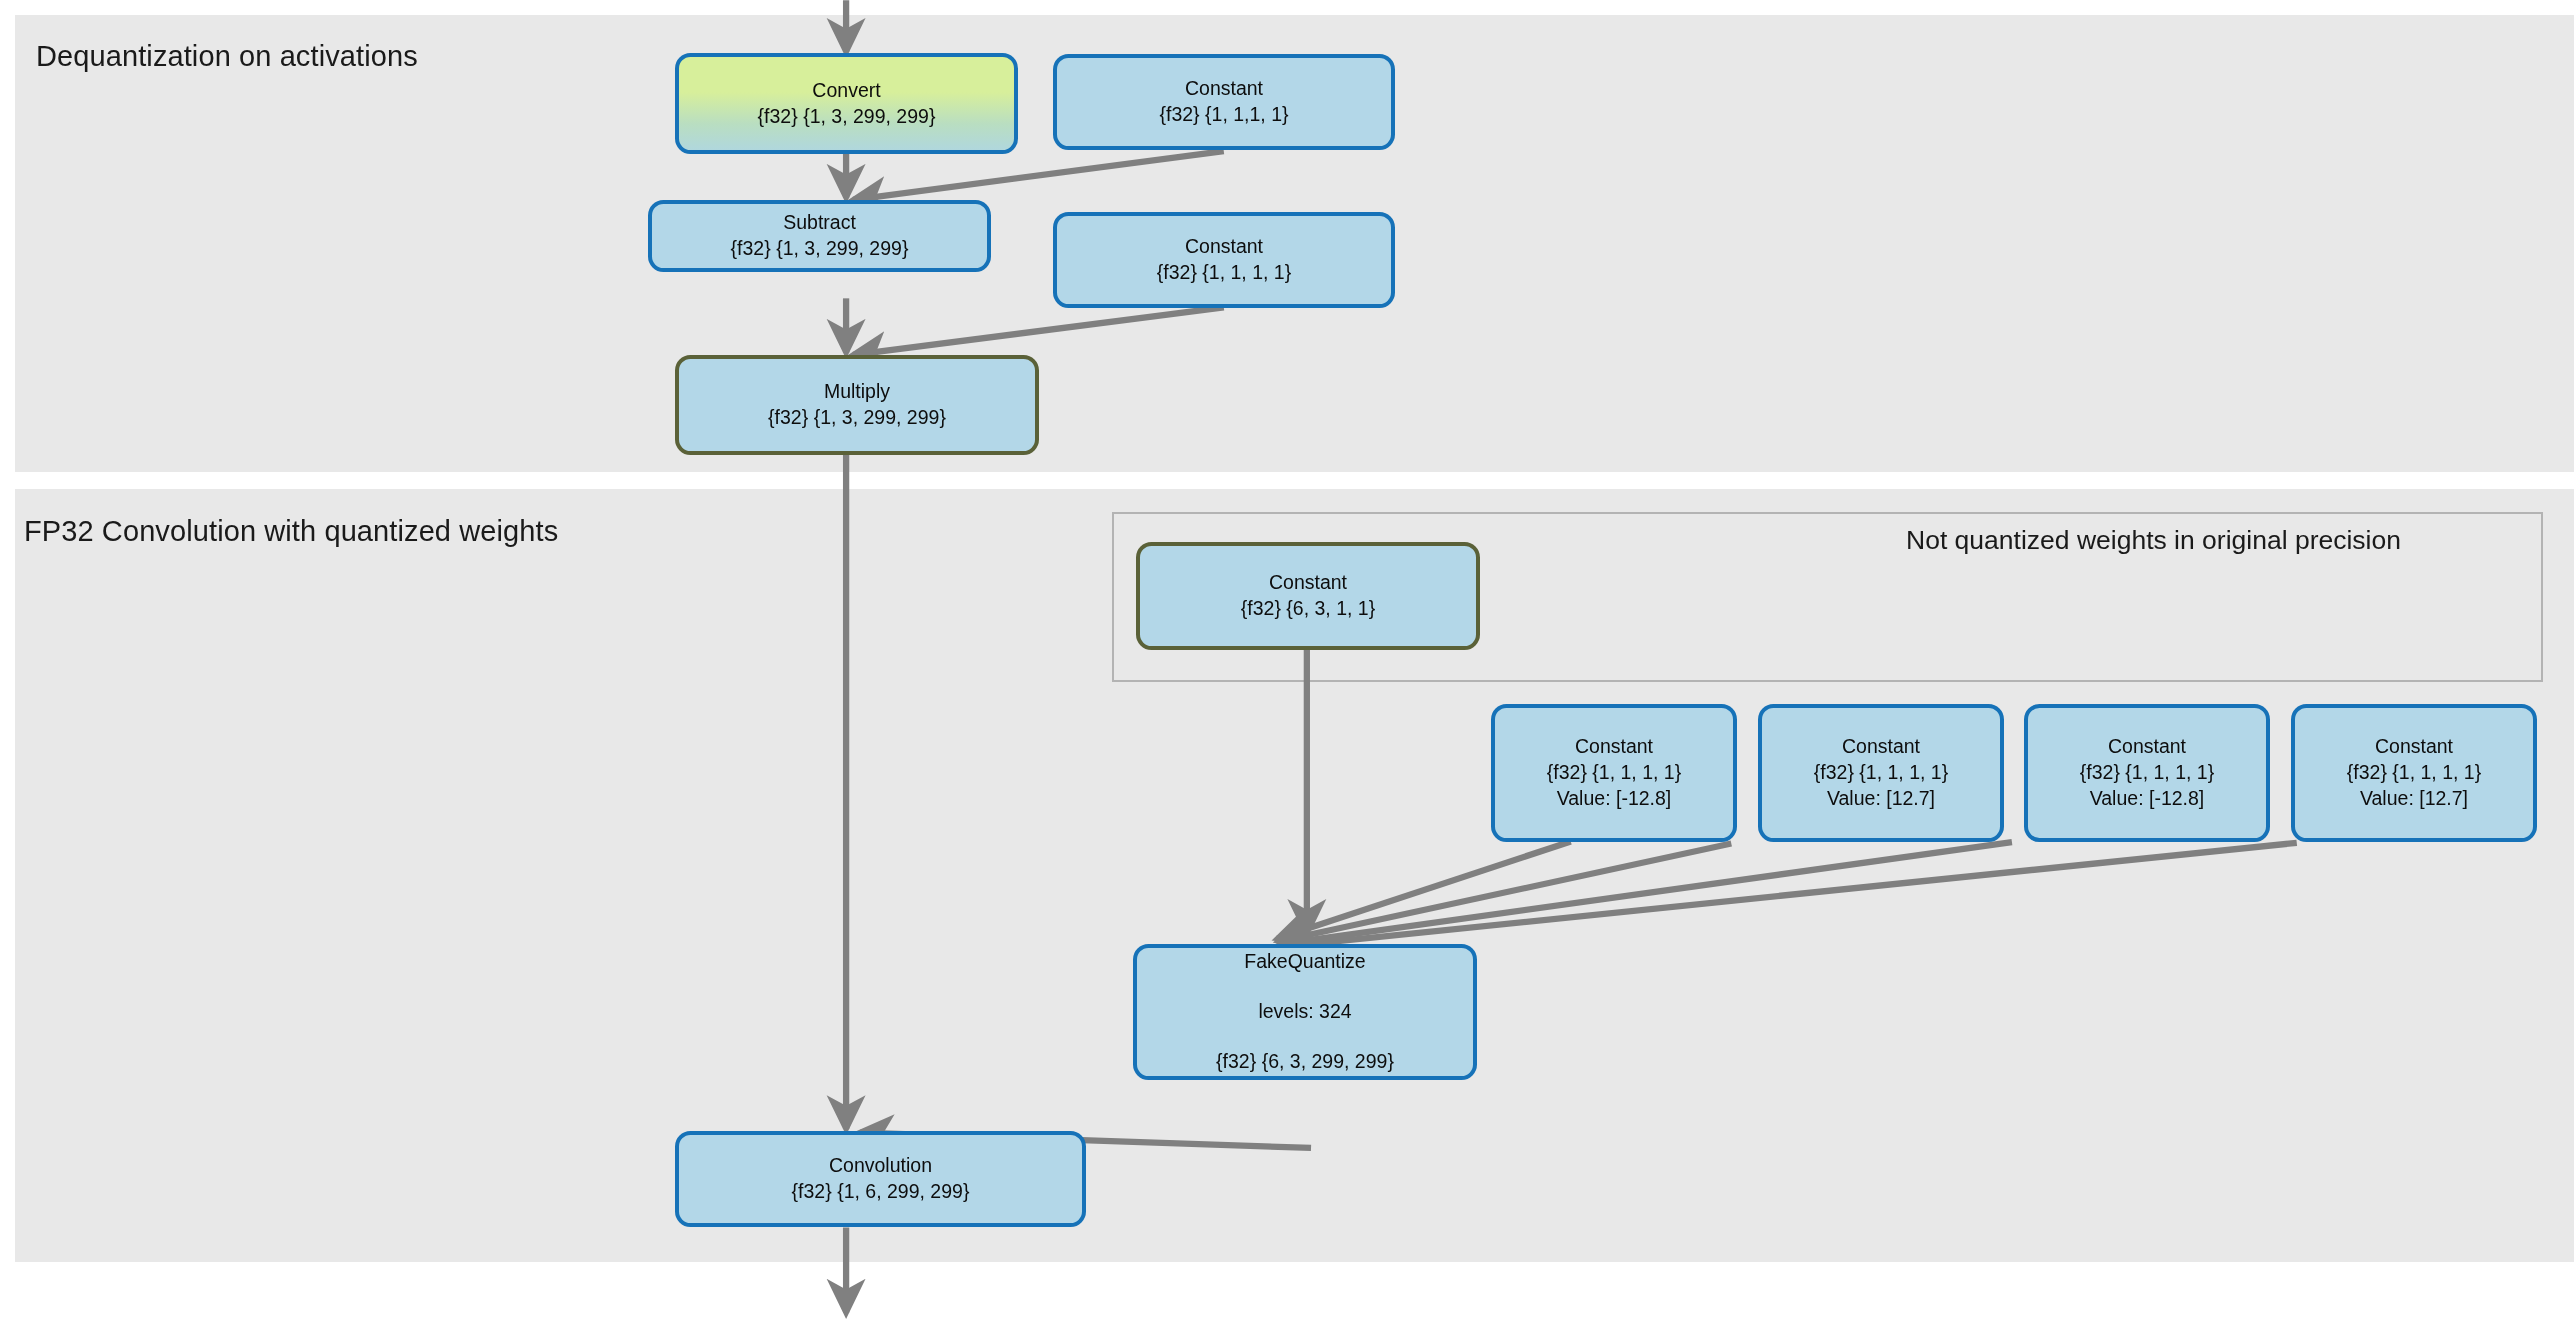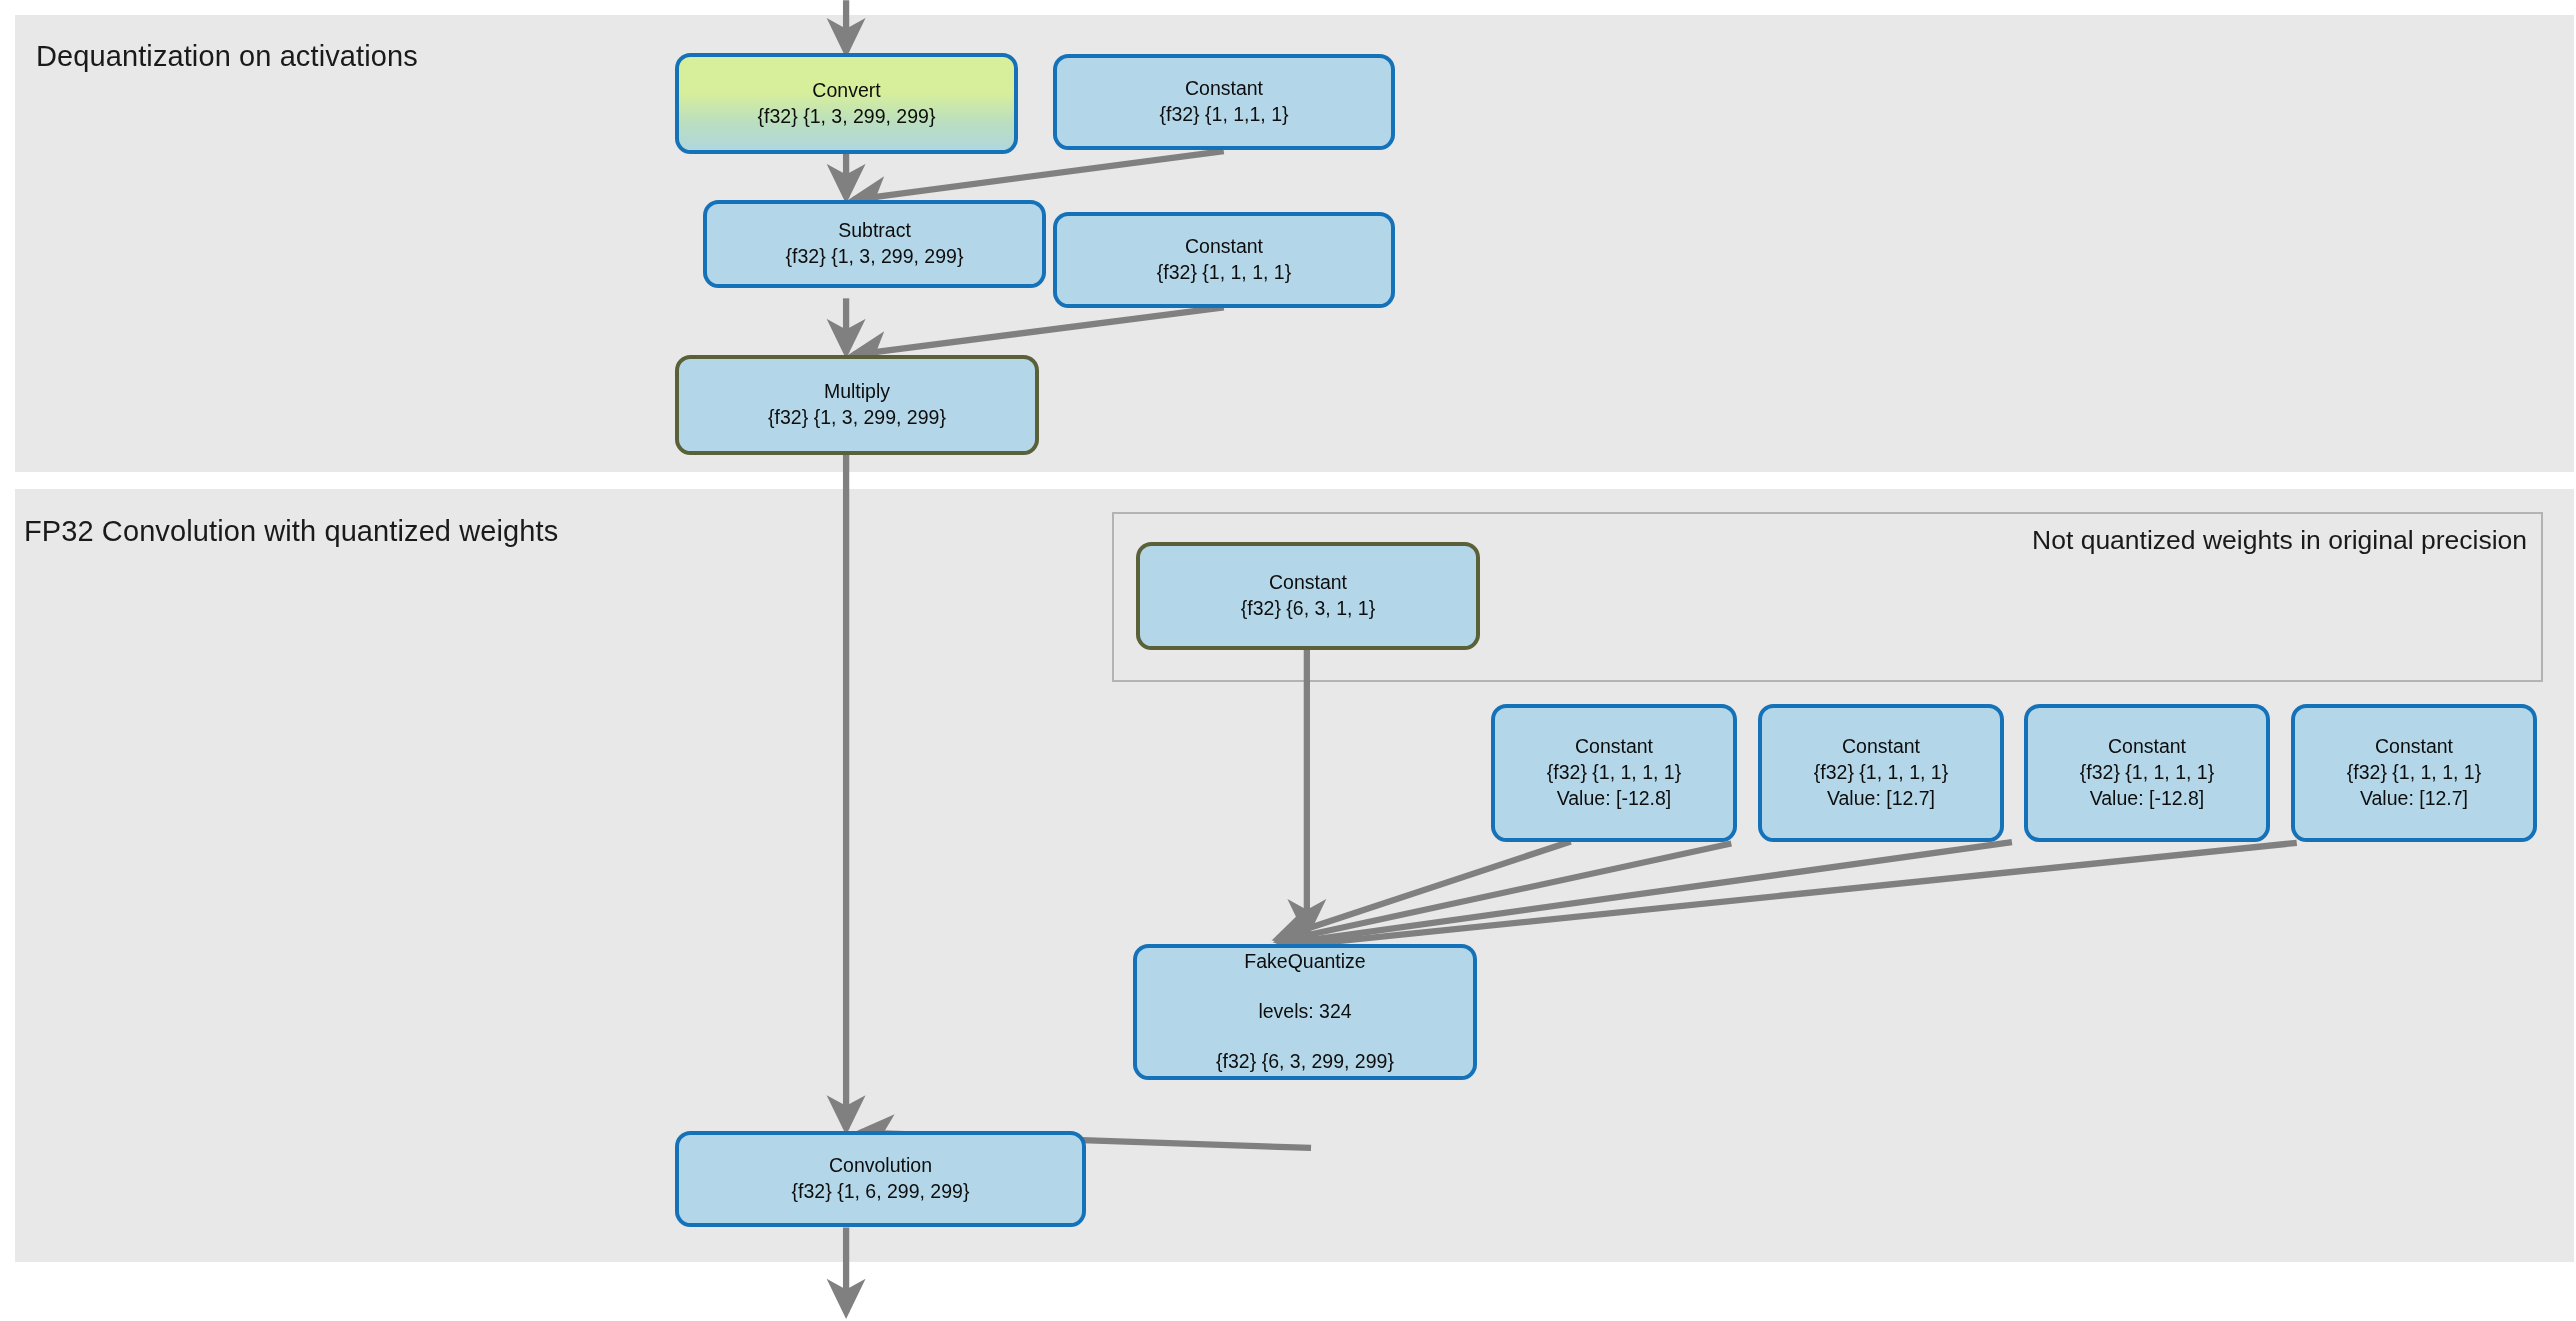--- a/index.html
+++ b/index.html
@@ -132,7 +132,7 @@
     <span class="ln">{f32} {1, 1,1, 1}</span>
   </div>
 
-  <div class="node" style="left:703px; top:200px; width:343px; height:88px;">
+  <div class="node" style="left:648px; top:200px; width:343px; height:72px;">
     <span class="ln">Subtract</span>
     <span class="ln">{f32} {1, 3, 299, 299}</span>
   </div>

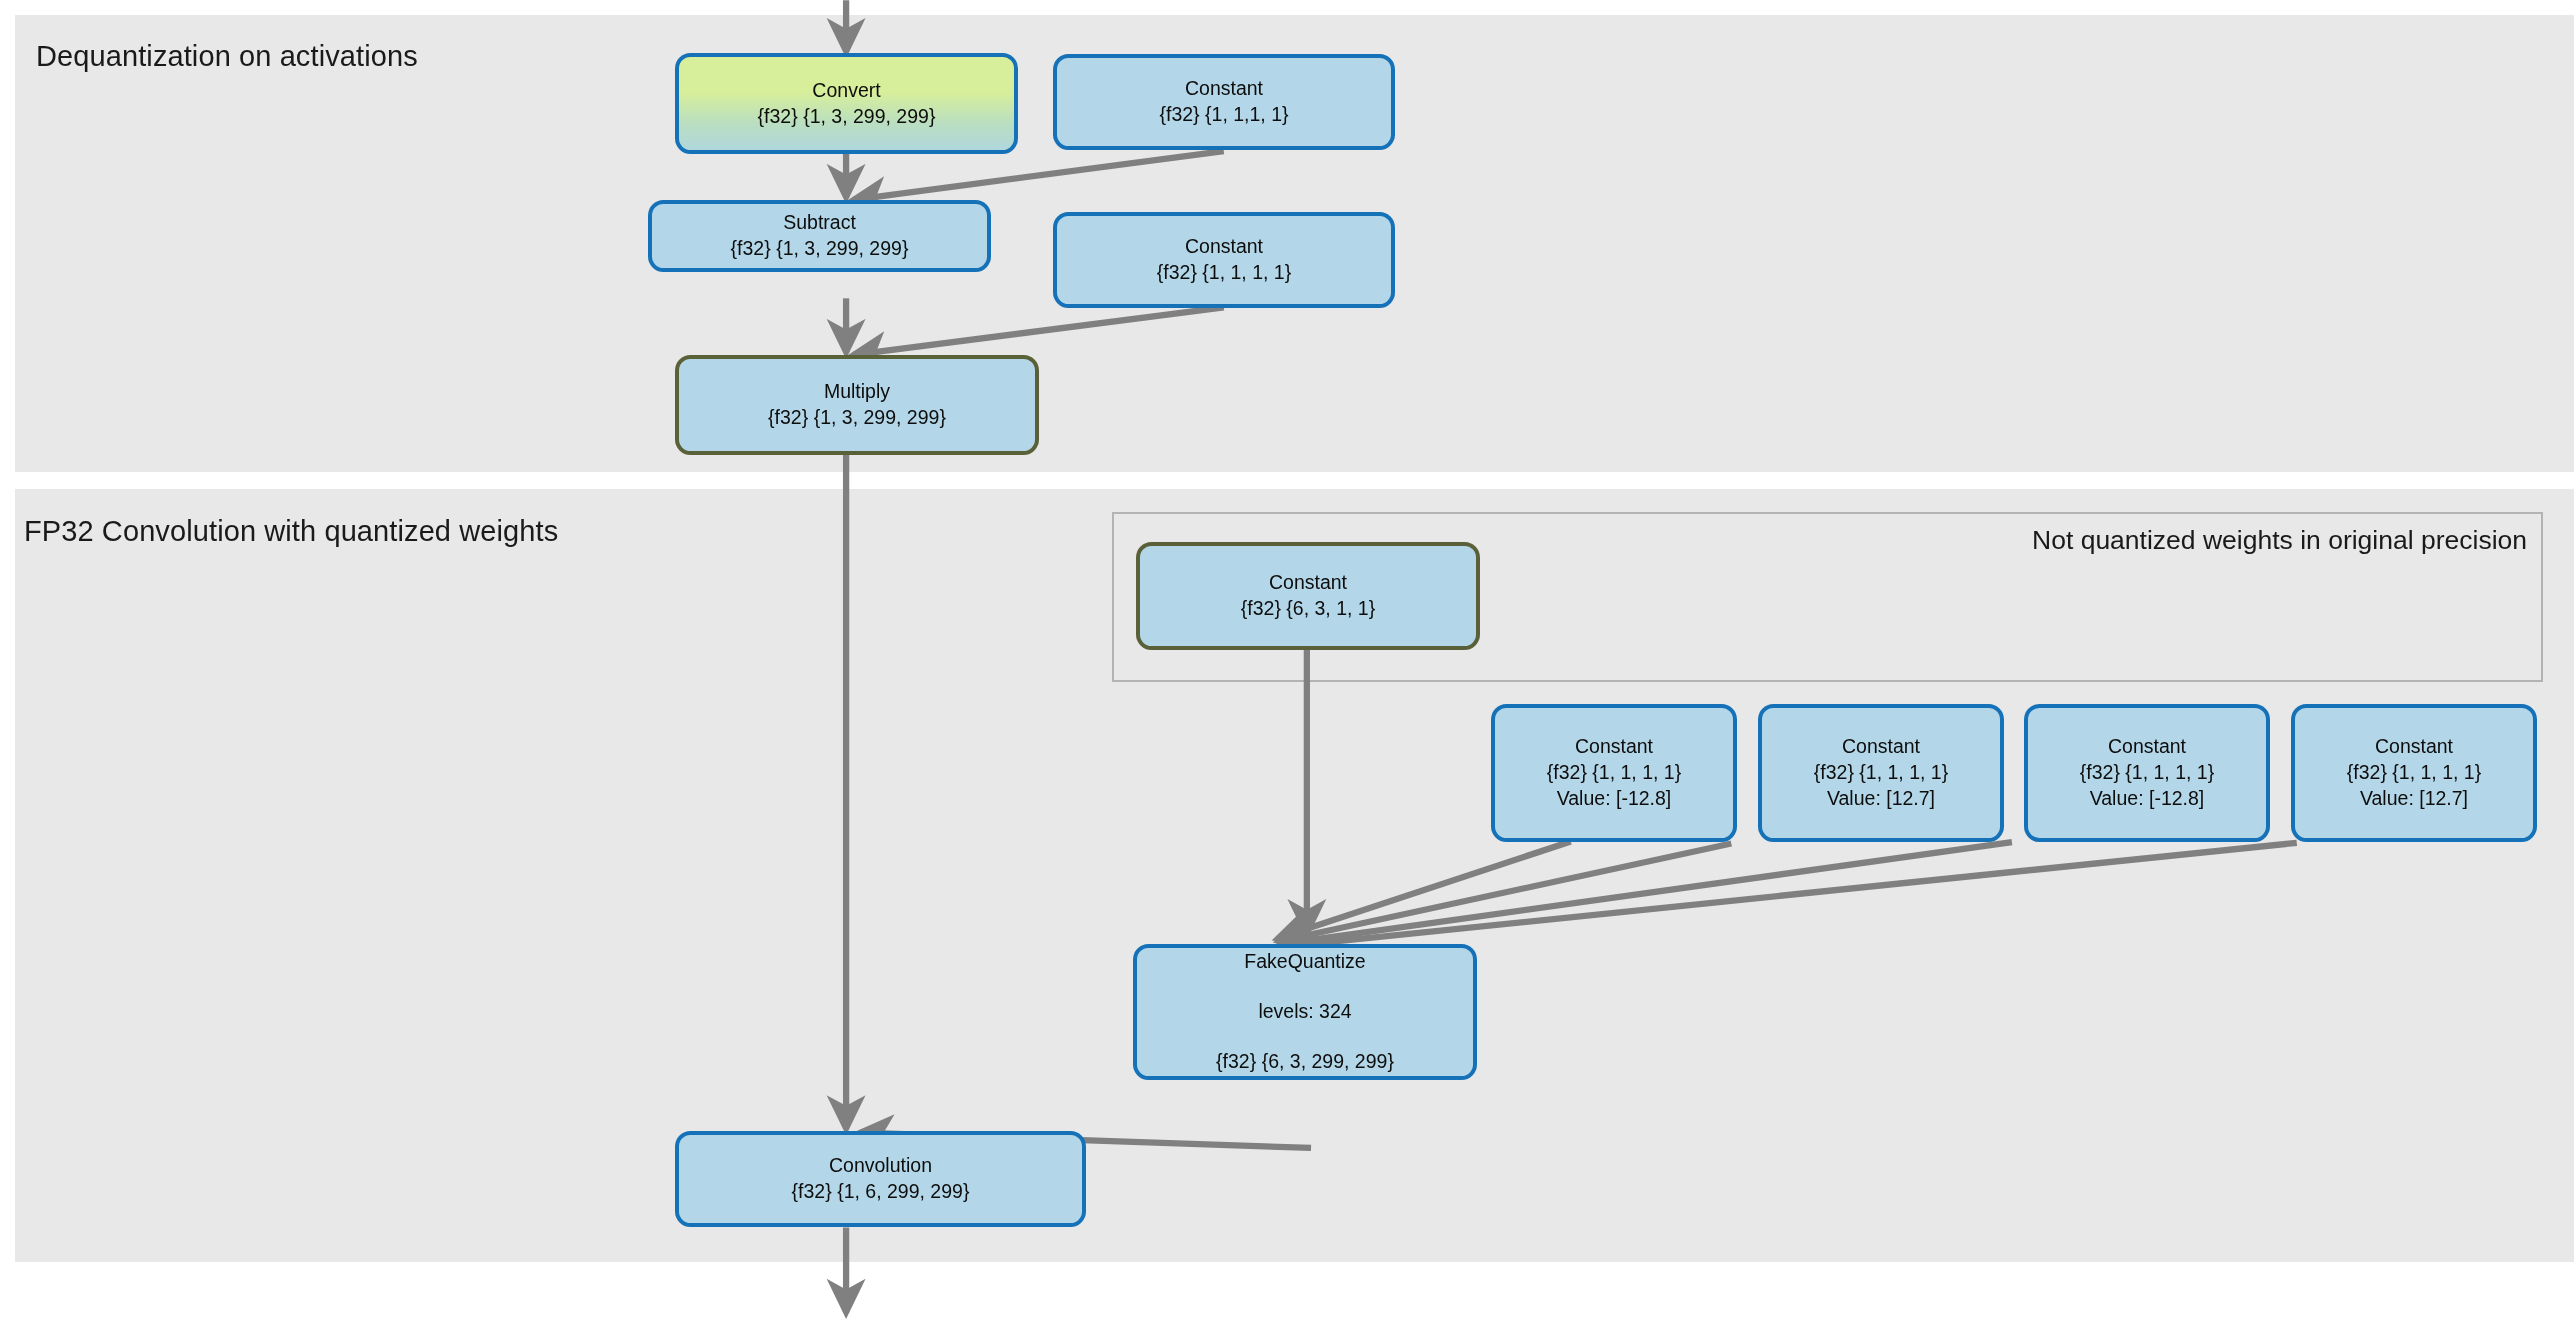--- a/index.html
+++ b/index.html
@@ -38,7 +38,7 @@
     font-size: 26.5px;
     color: #1a1a1a;
     white-space: nowrap;
-    text-align: right;
+    text-align: center;
   }
   .node {
     position: absolute;

